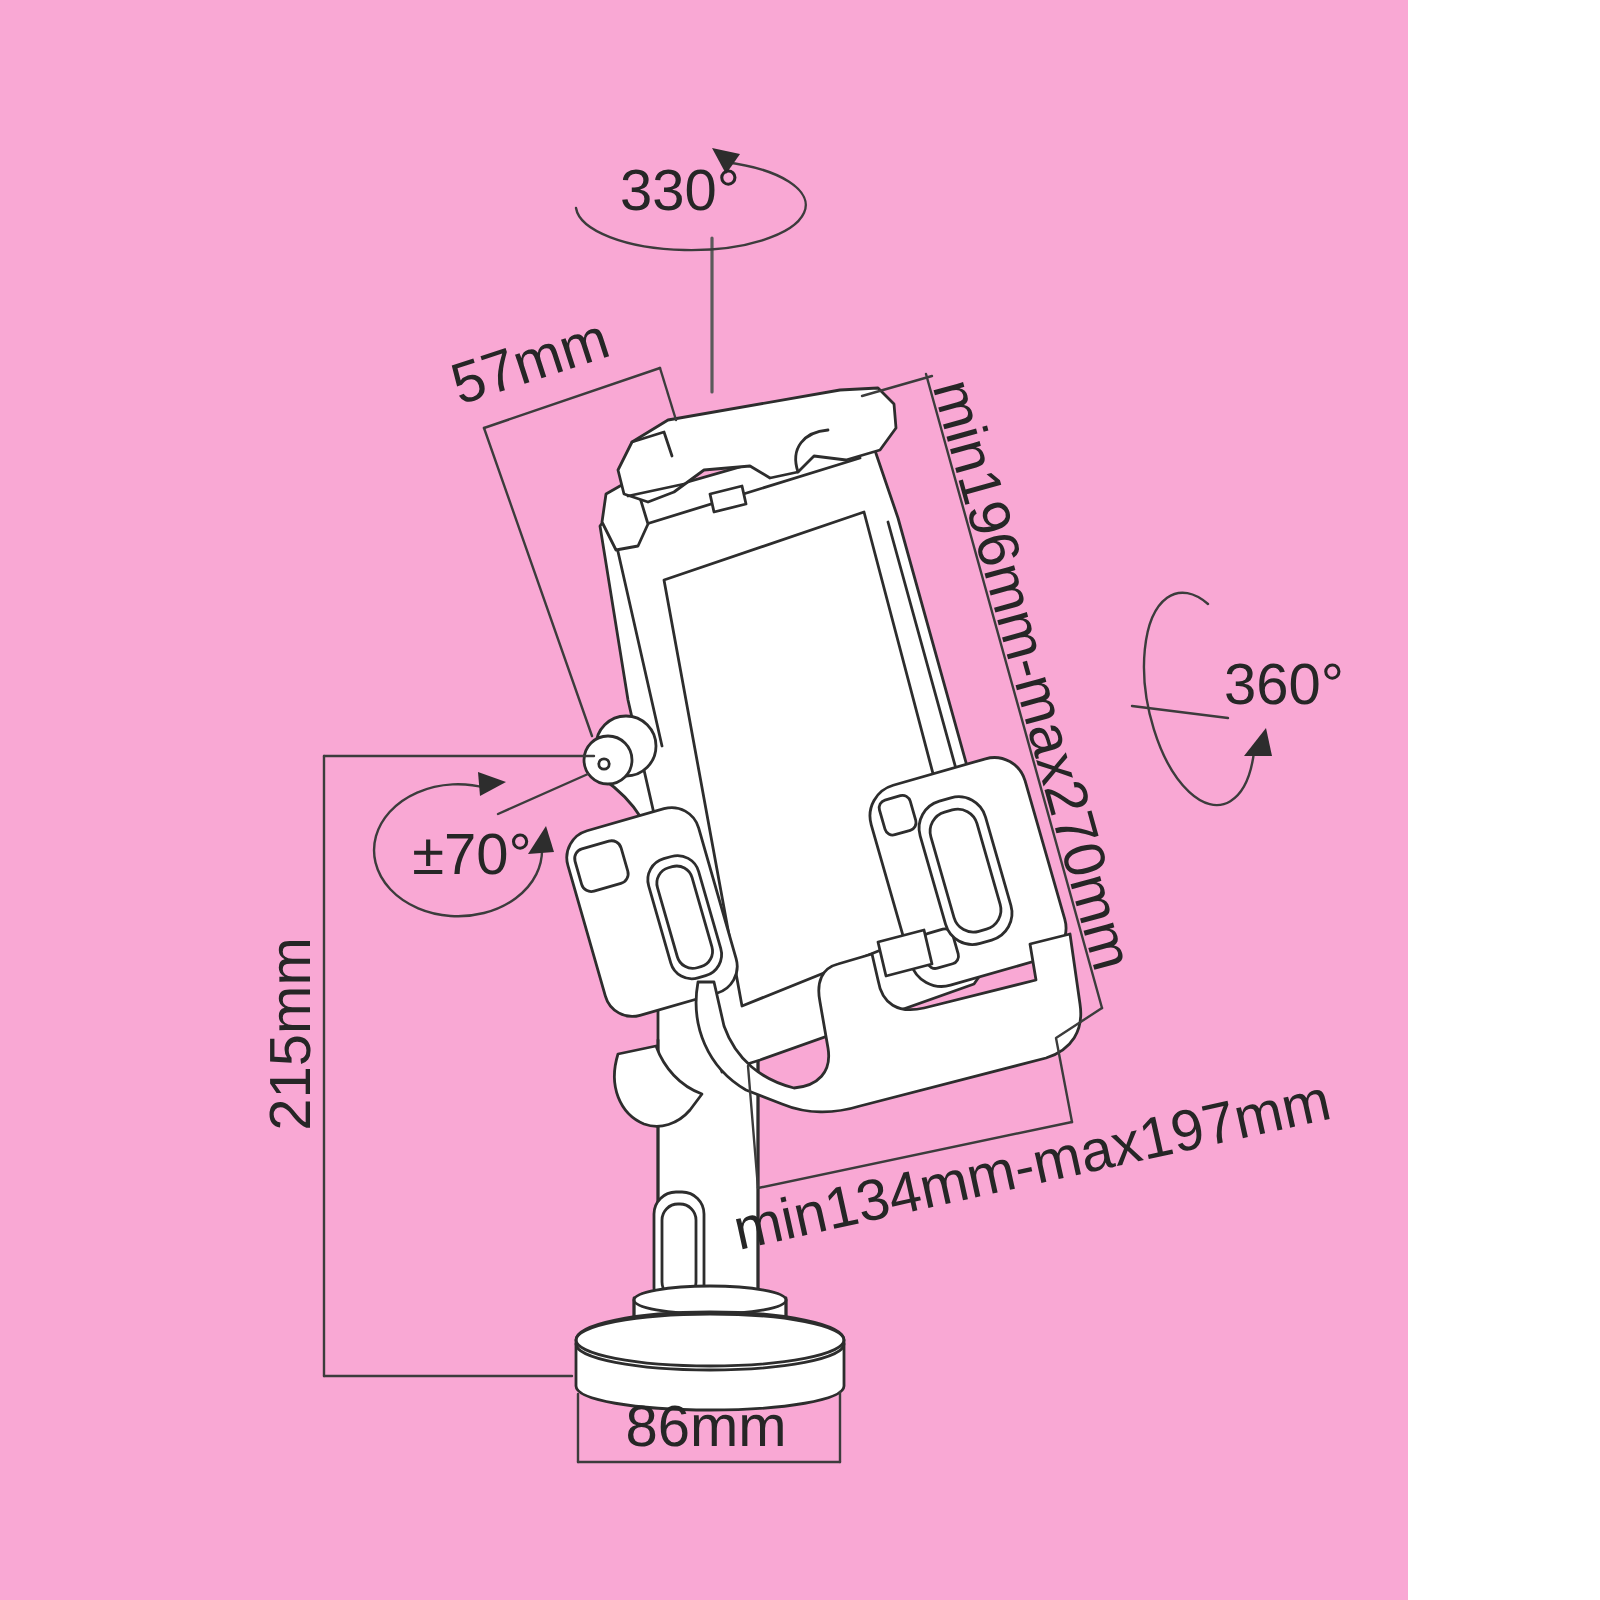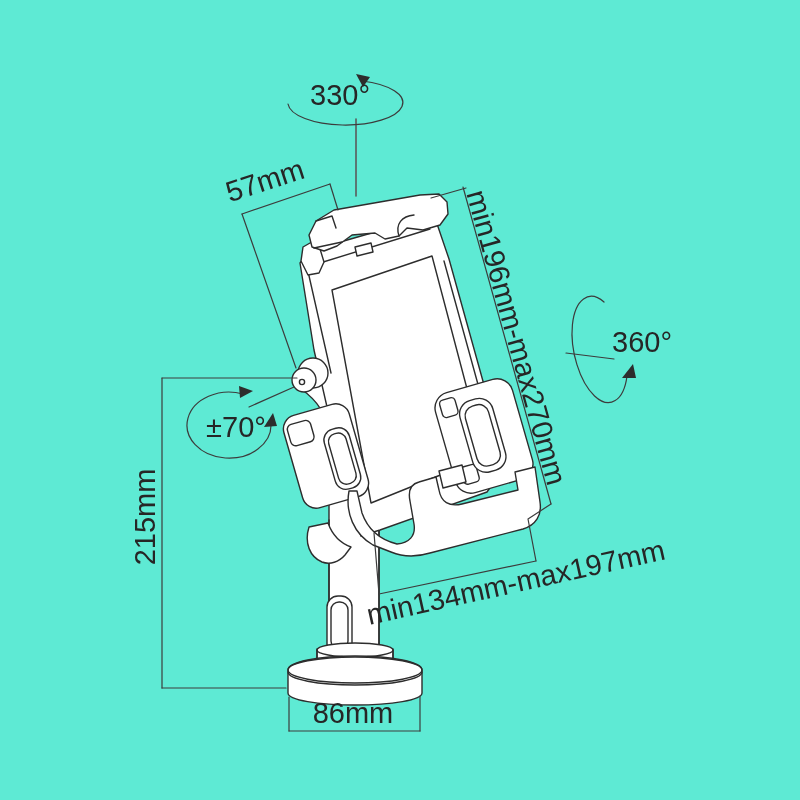--- a/index.html
+++ b/index.html
@@ -3,7 +3,7 @@
 <meta charset="utf-8">
 <style>
   html,body{margin:0;padding:0;background:#ffffff;}
-  .canvas{position:relative;width:800px;height:800px;background:#5eead4;overflow:hidden;}
+  .canvas{position:relative;width:704px;height:800px;background:#f9a8d4;overflow:hidden;}
   svg{display:block;}
   
   .dev path,.dev rect,.dev ellipse,.dev circle{

